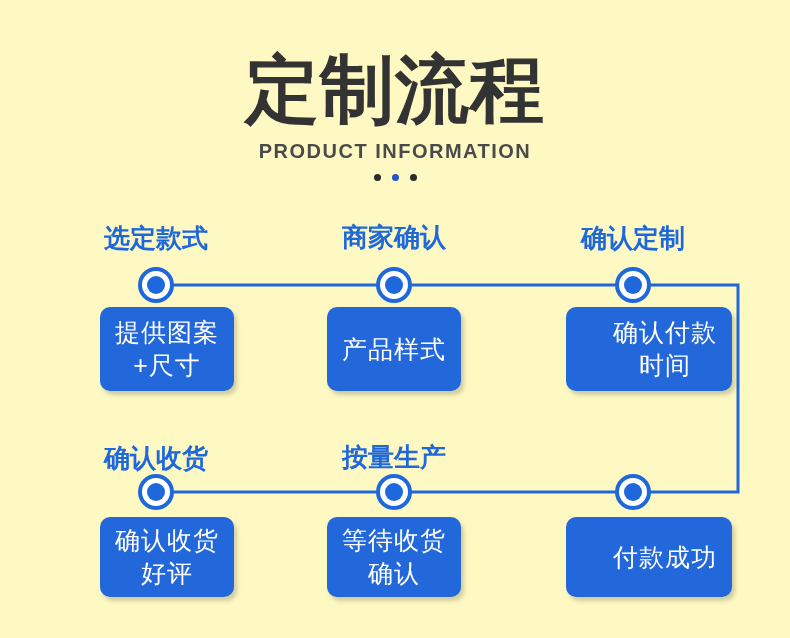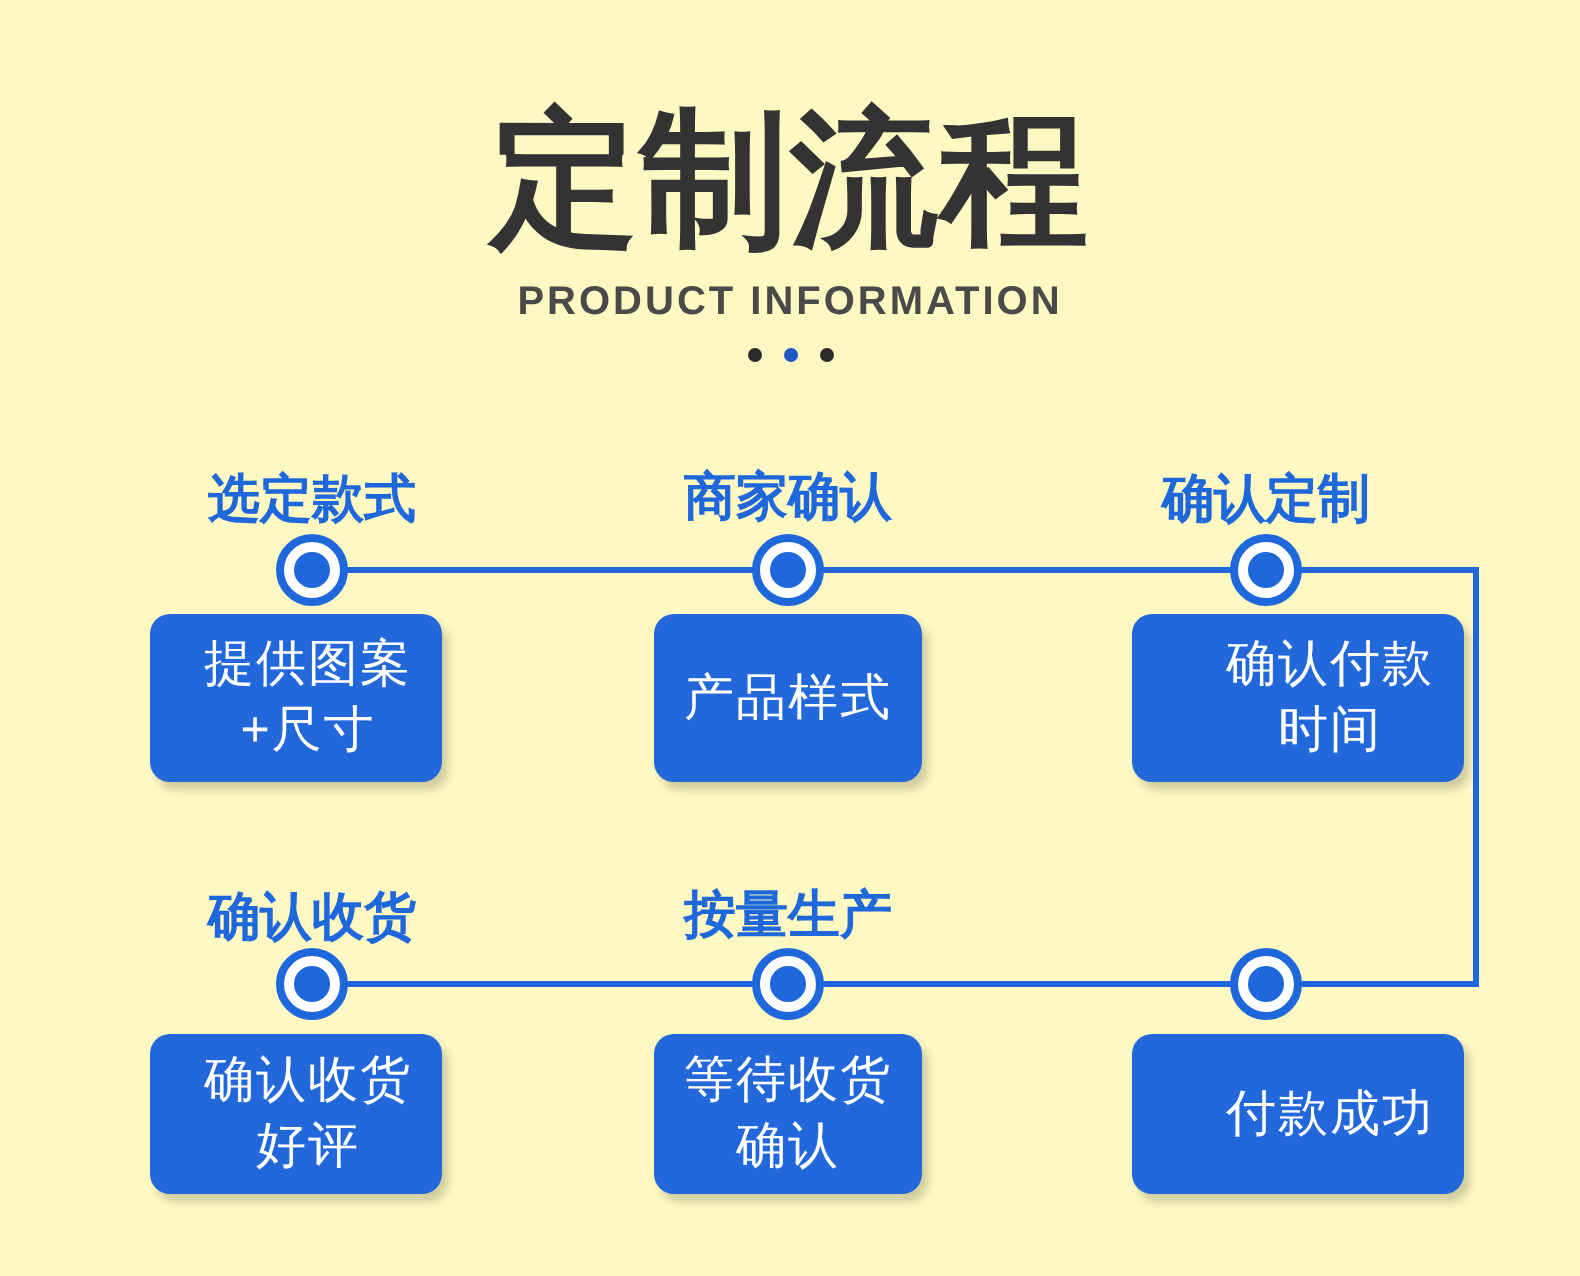--- a/index.html
+++ b/index.html
@@ -84,7 +84,7 @@
     letter-spacing:1px;
   }
   
-  .lbl-r1{top:235px;text-align:center;}
+  .lbl-r1{top:224px;text-align:center;}
   .lbl-r2{top:444px;}
   .lbl-c1{left:46px;}   
   .lbl-c2{left:284px;font-family:Liberation Serif, serif;}  

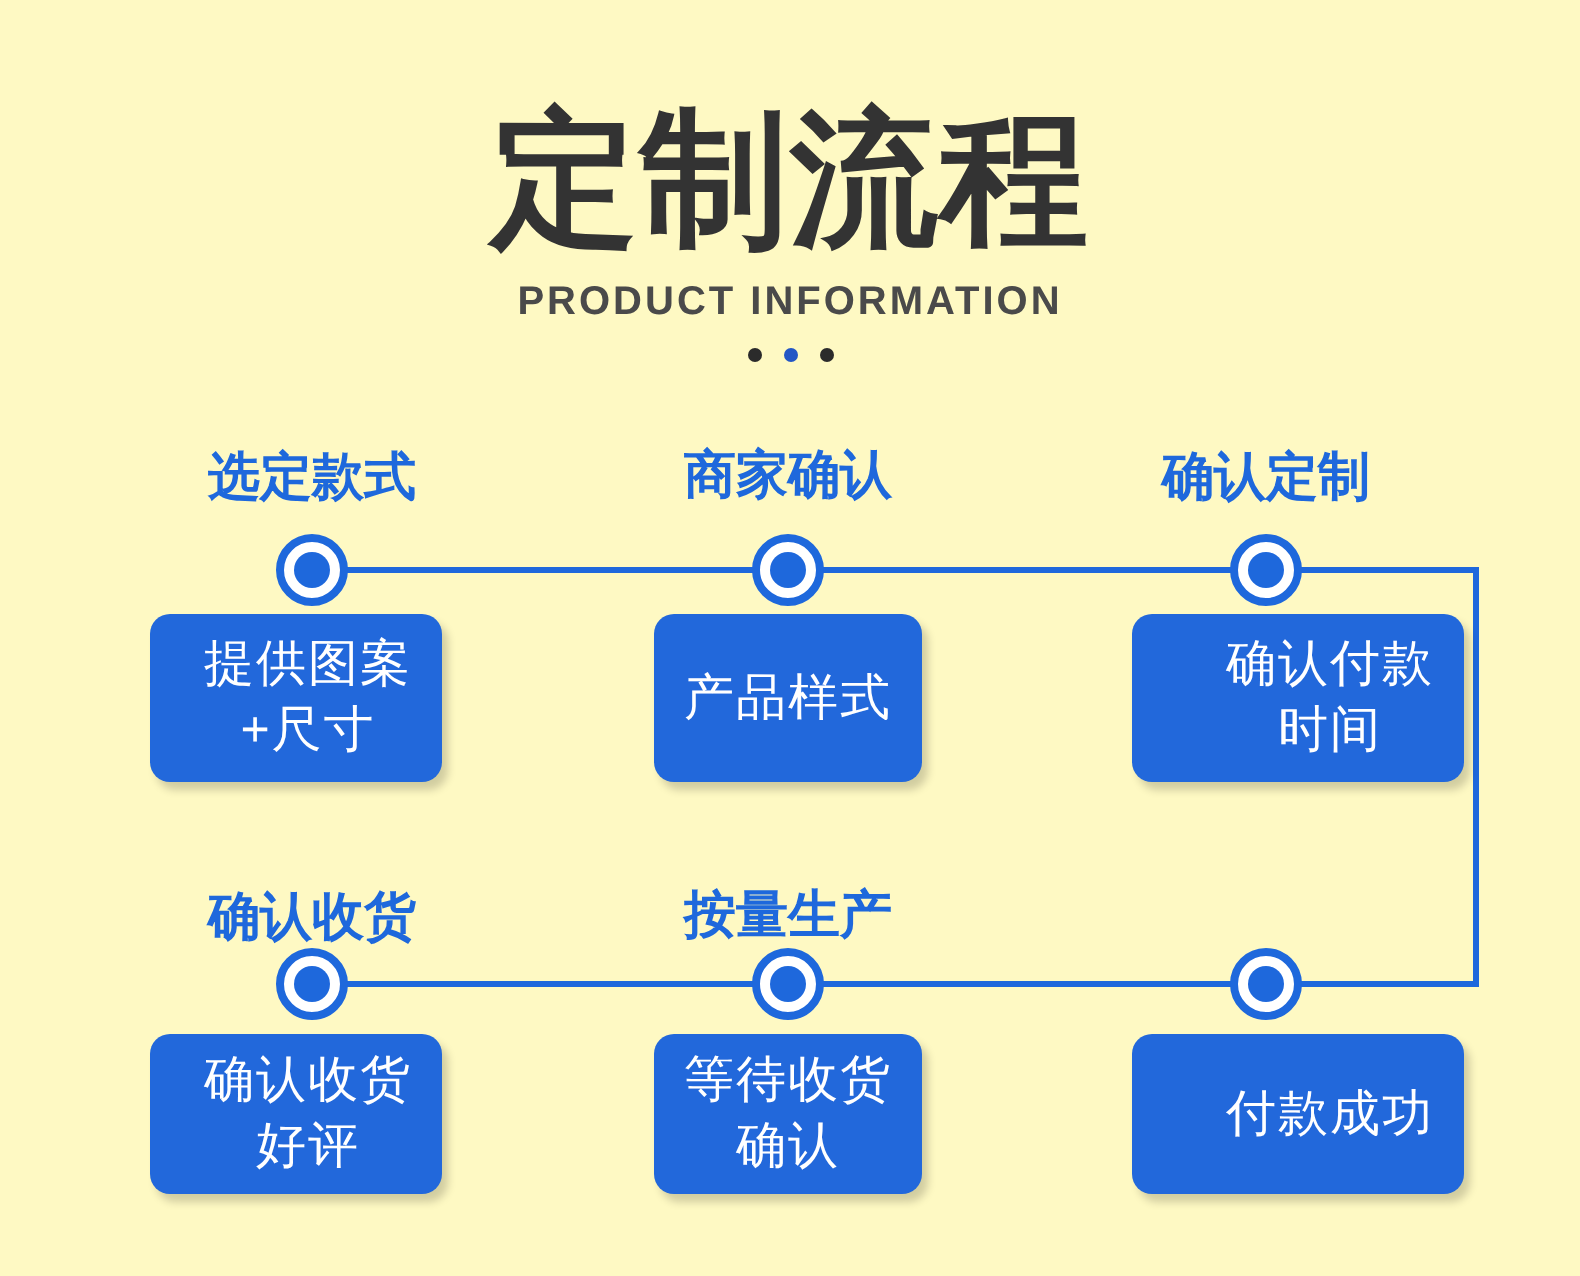--- a/index.html
+++ b/index.html
@@ -98,7 +98,7 @@
 
   .box-r1{top:307px;height:84px;}
   .box-r2{top:517px;height:80px;}
-  .box-c1{left:75px;padding-left:12px;}
+  .box-c1{left:100px;}
   .box-c2{left:327px;}
   .box-c3{left:566px;padding-left:32px;}
 </style>

